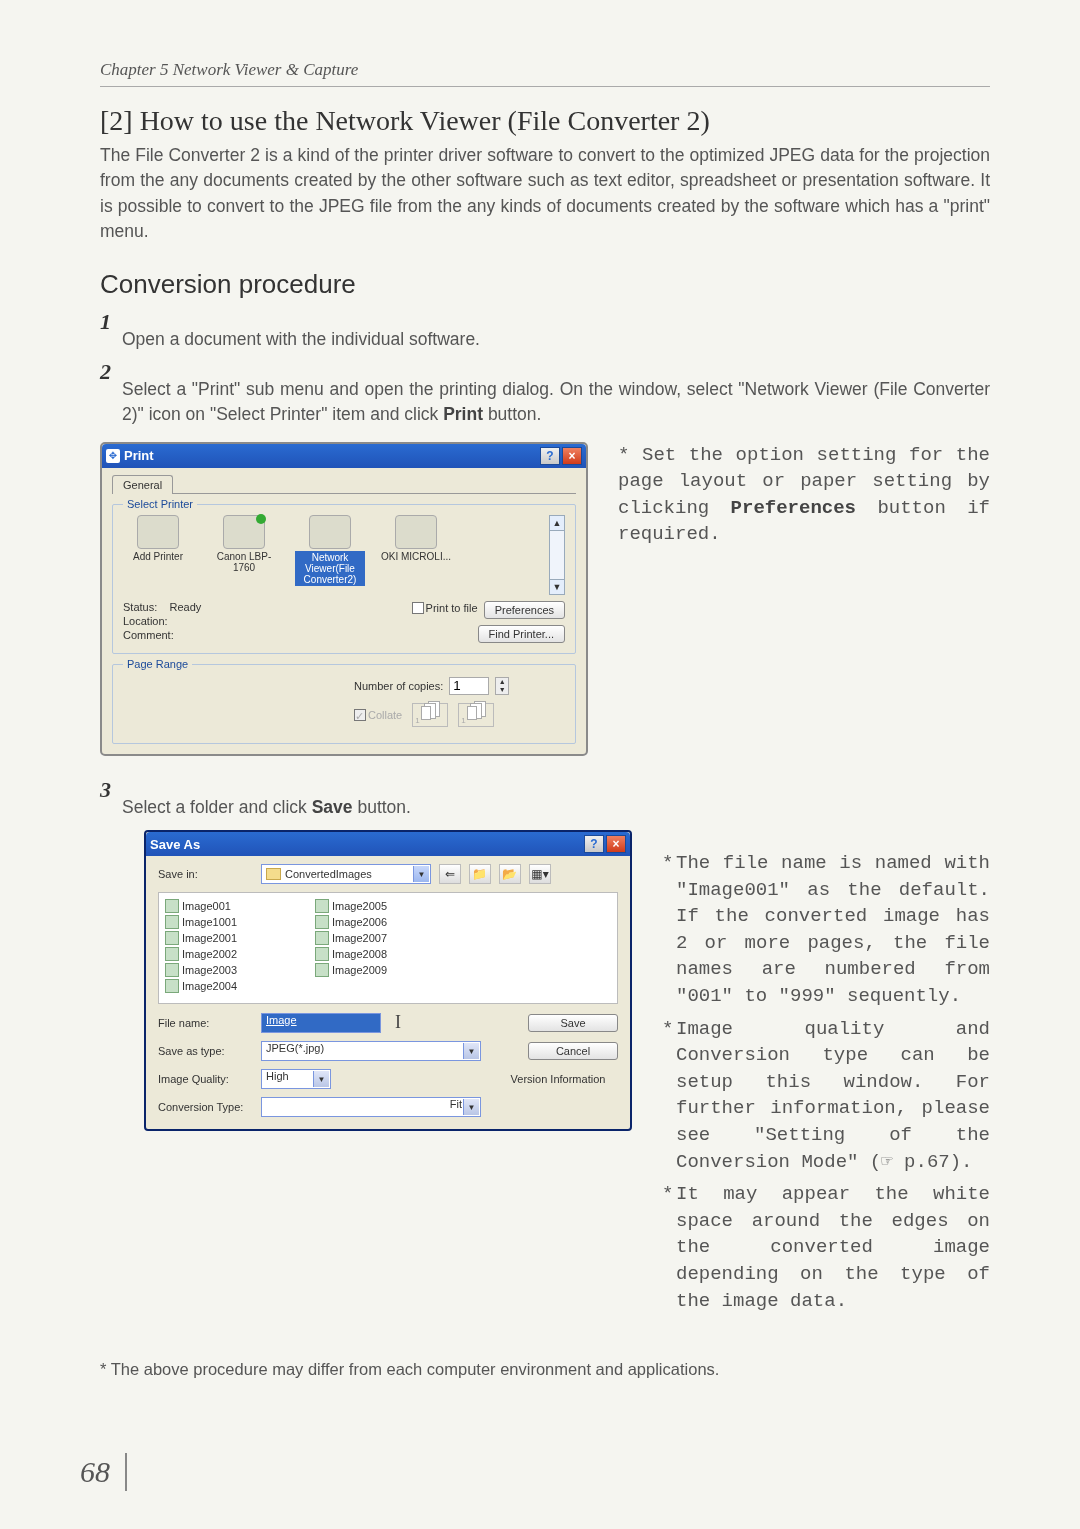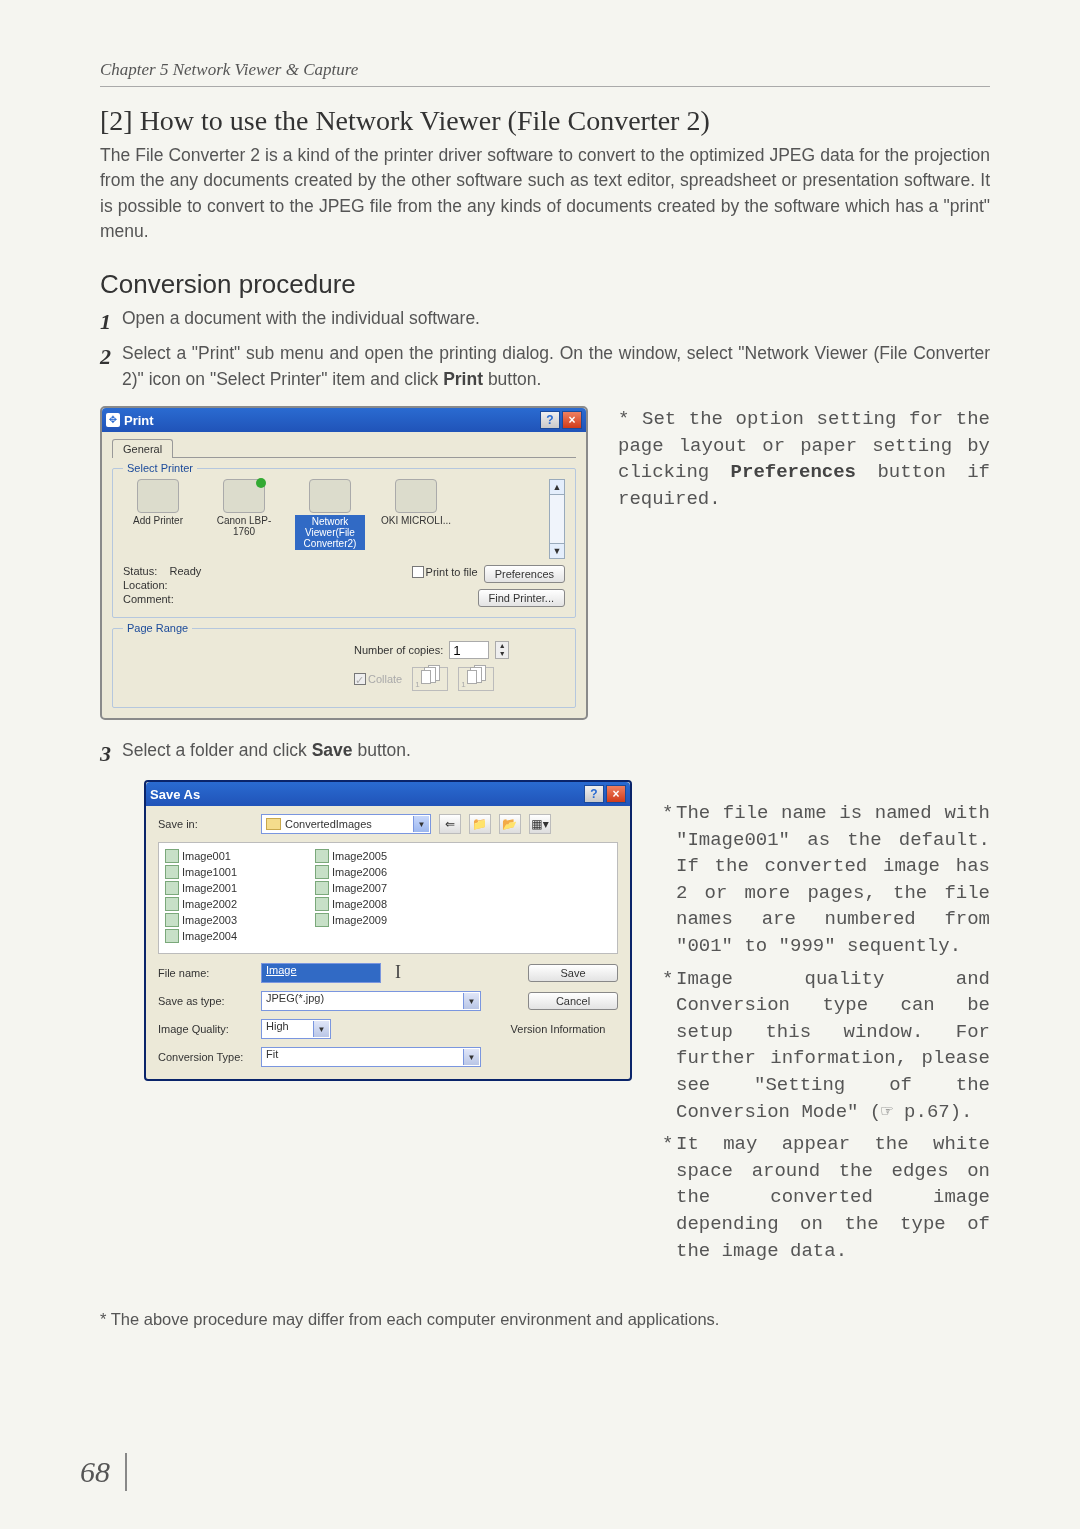--- a/index.html
+++ b/index.html
@@ -59,7 +59,7 @@
     width: 22px;
     flex-shrink: 0;
   }
-  .step-text { flex: 1; }
+  .step-text { flex: 1; margin-top: 21px; }
   .bold-inline { font-weight: 600; color: #444; }
 
   .two-col { display: flex; gap: 30px; margin-top: 14px; margin-bottom: 18px; }

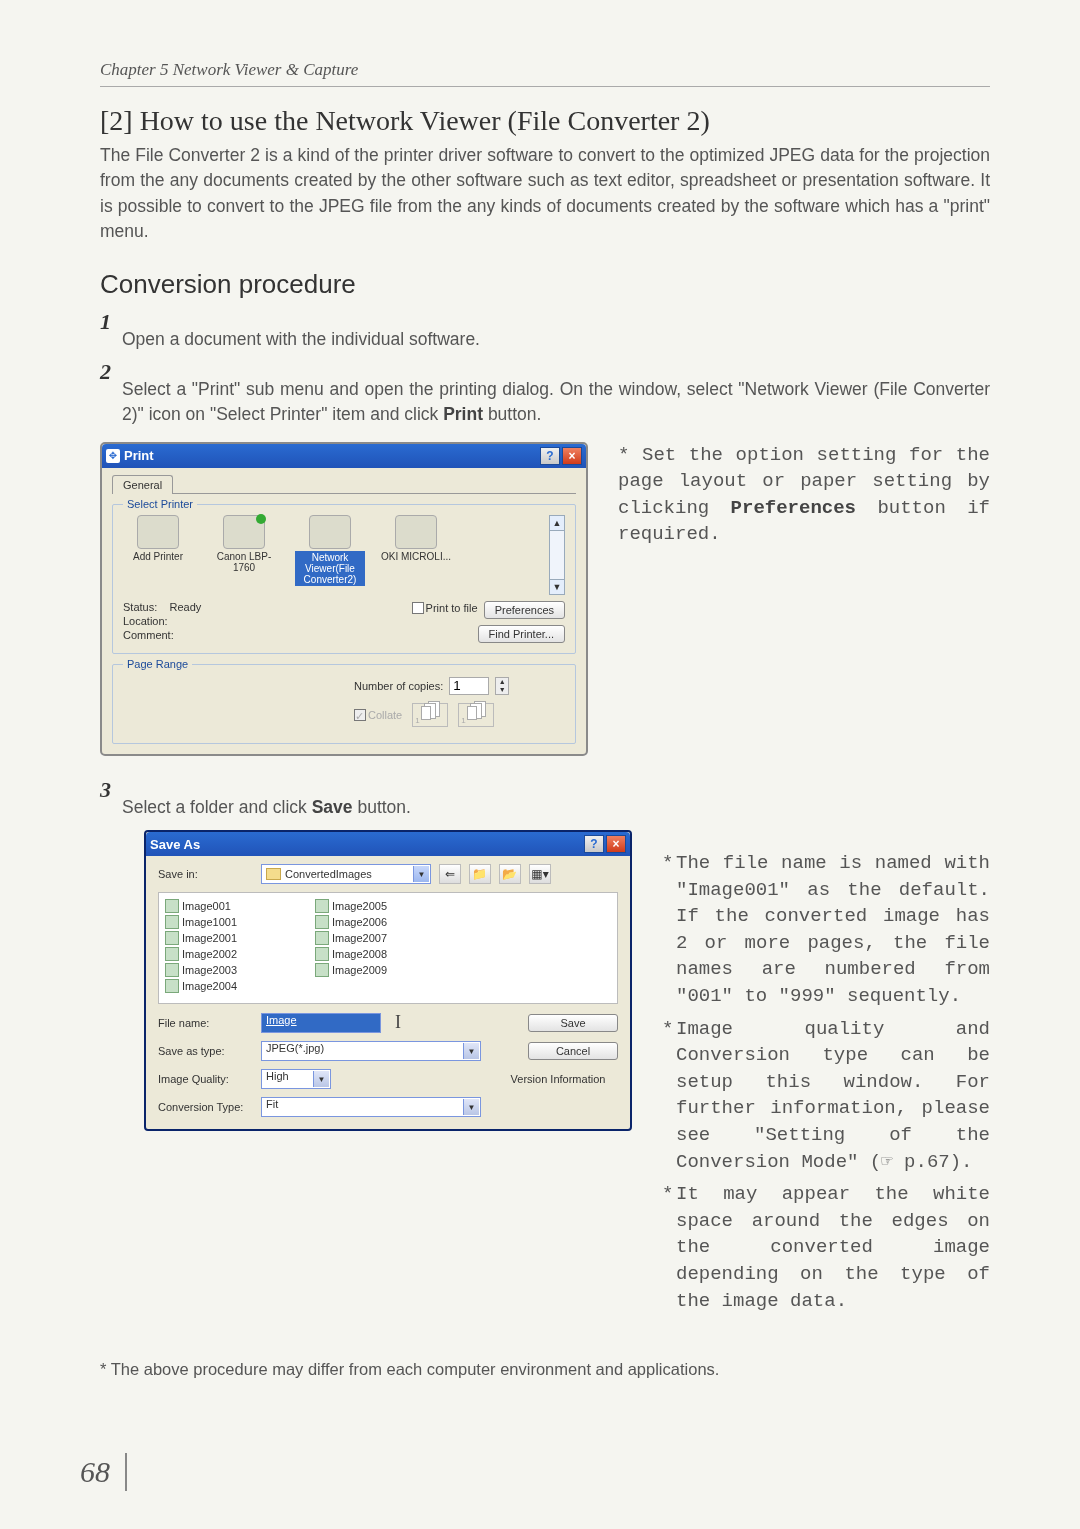--- a/index.html
+++ b/index.html
@@ -395,7 +395,7 @@
         </div>
         <div class="save-row2">
           <span class="save-label">Conversion Type:</span>
-          <span class="sel-dd" style="width:220px;"><span>Fit</span><span class="dd">▼</span></span>
+          <span class="sel-dd" style="width:220px;text-align:right;"><span>Fit</span><span class="dd">▼</span></span>
         </div>
       </div>
     </div>

